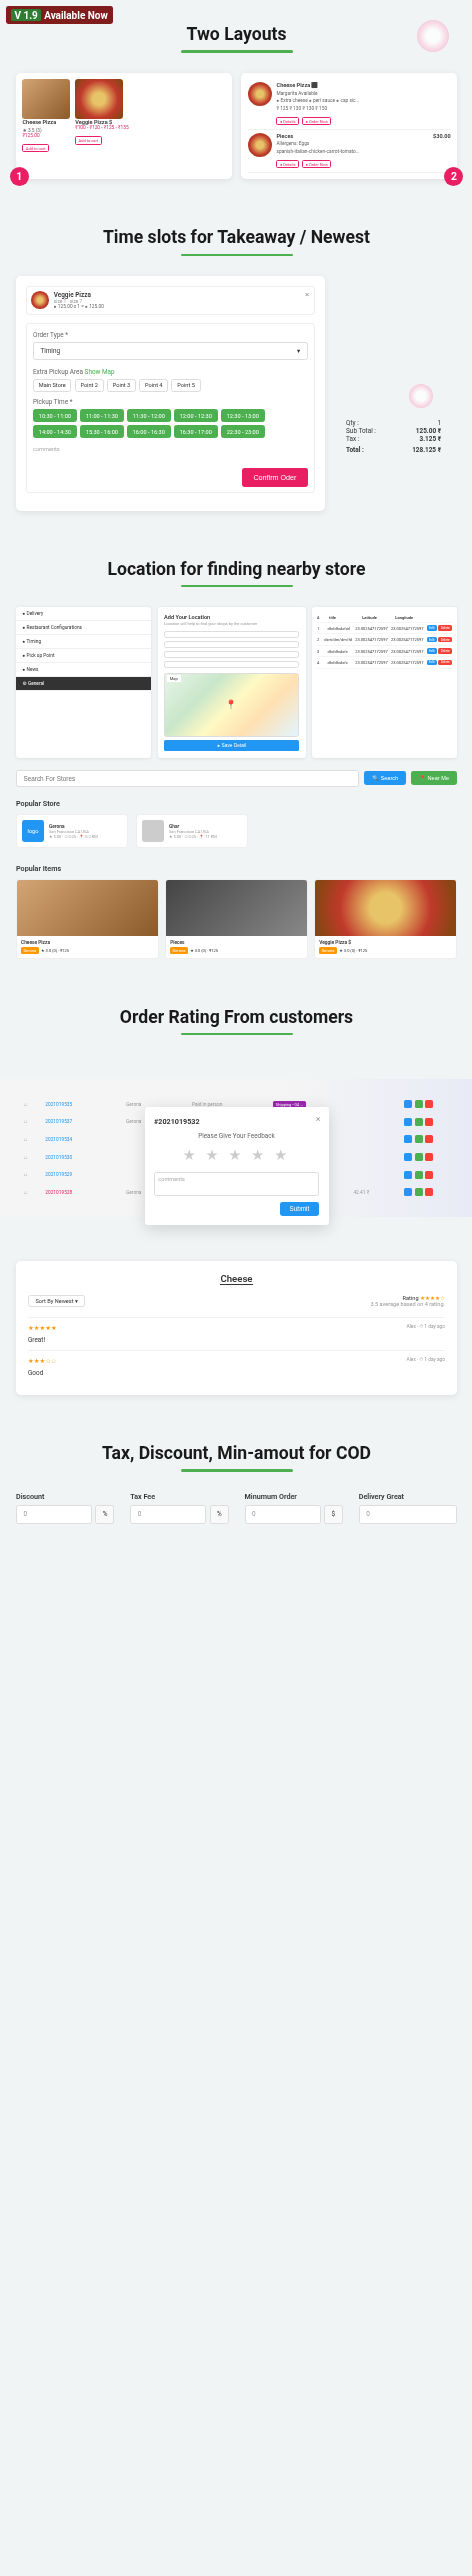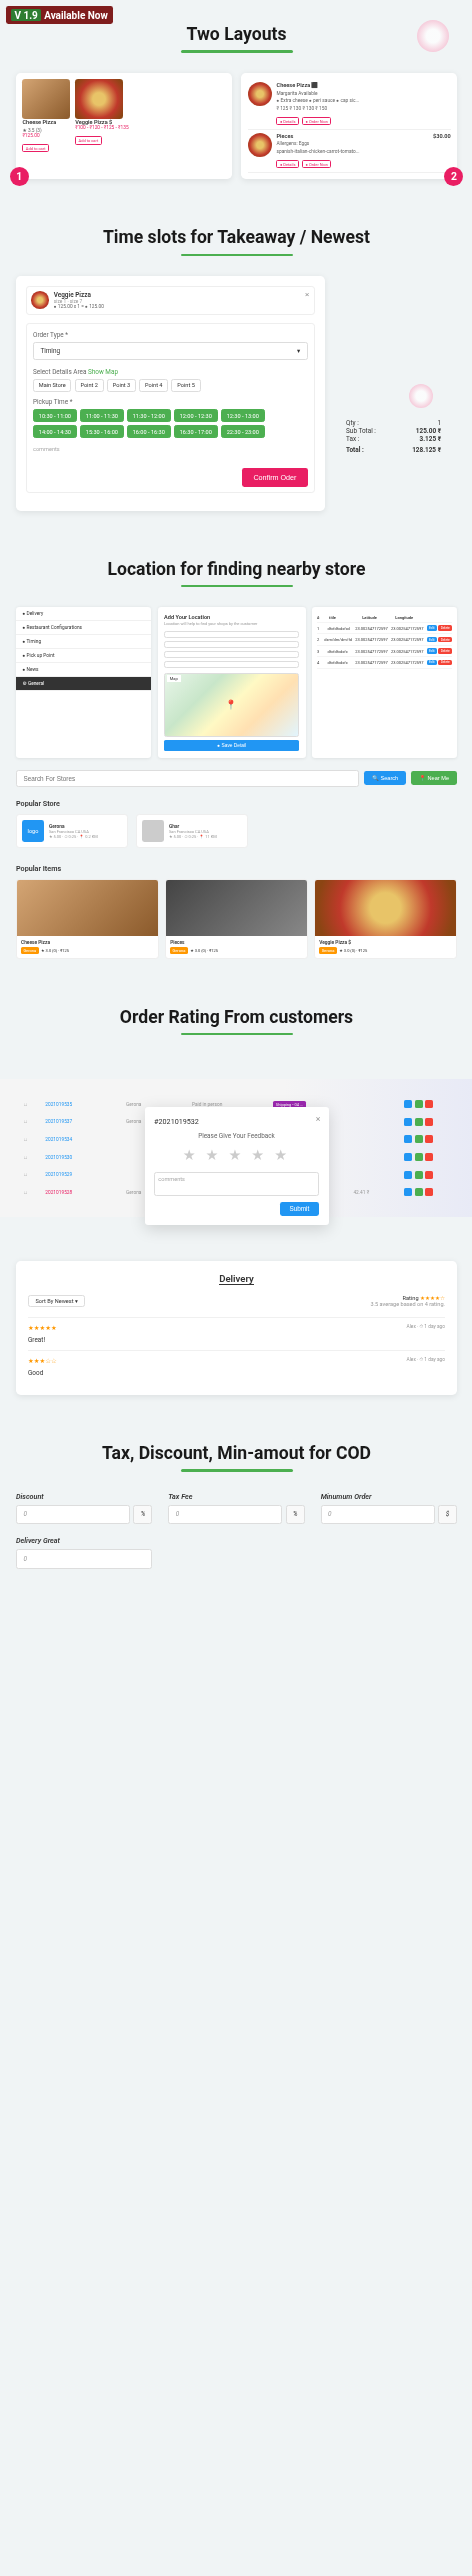--- a/index.html
+++ b/index.html
@@ -206,7 +206,7 @@
           <span>Timing</span>
           <span>▾</span>
         </div>
-      <div class="label"><span>Select Details Area</span> <a style="color:#4caf50;cursor:pointer;">Show Map</a></div>
+      <div class="label"><span>Extra Pickup Area</span> <a style="color:#4caf50;cursor:pointer;">Show Map</a></div>
       <div class="pill-row" id="area-pills">
           <span class="pill">Main Store</span>
           <span class="pill">Point 2</span>

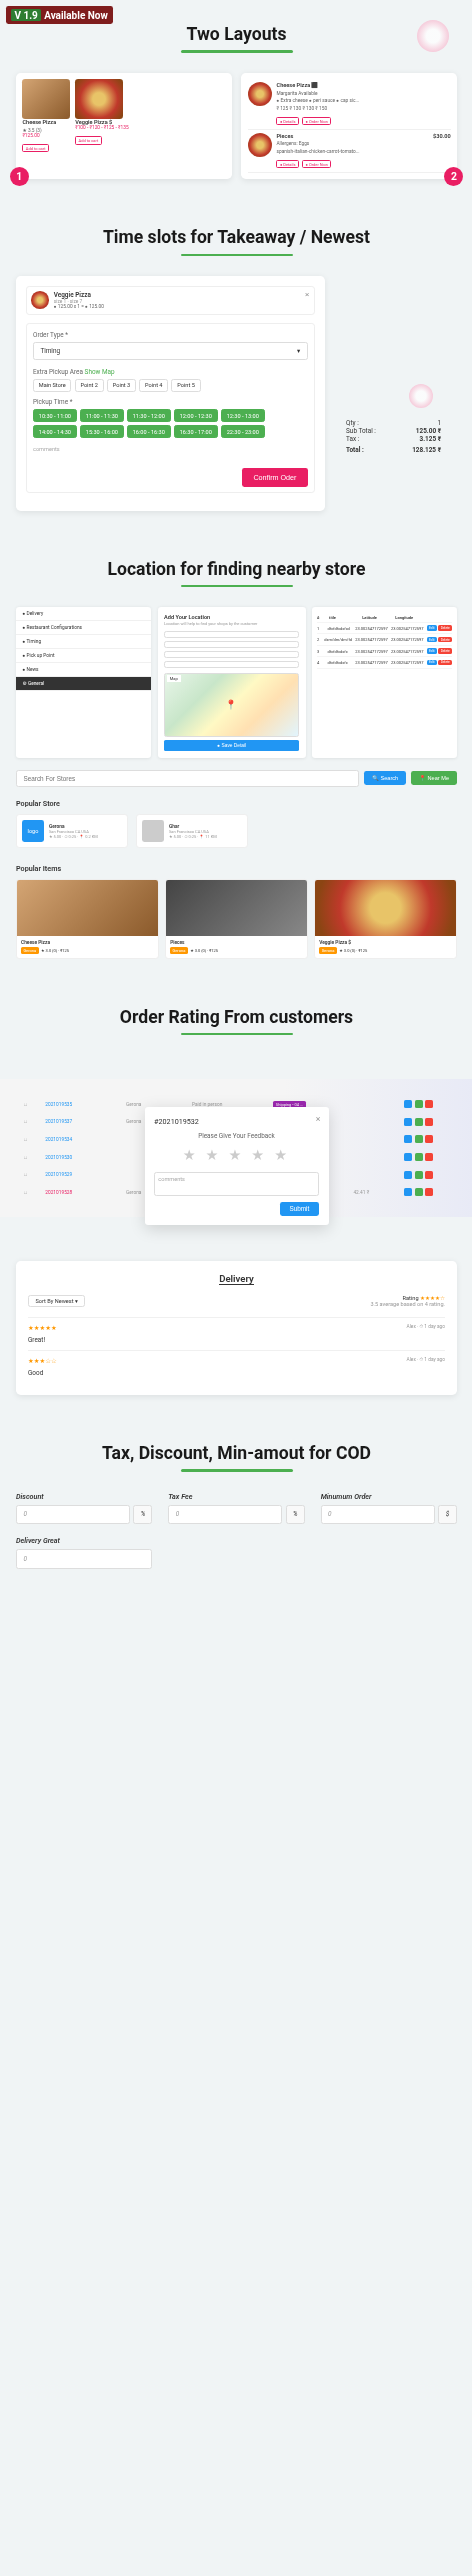--- a/index.html
+++ b/index.html
@@ -88,7 +88,7 @@
 .sq-green { background: #4caf50; }
 .sq-red { background: #f44336; }
 .modal { position: absolute; top: 28px; left: 50%; transform: translateX(-50%); background: #fff; border-radius: 3.2px; box-shadow: 0 3.2px 16px rgba(0,0,0,0.15); padding: 9.6px; width: 184px; z-index: 10; }
-.modal-title { font-size: 7.2px; font-weight: 400; margin-bottom: 6.4px; }
+.modal-title { font-size: 7.2px; font-weight: 700; margin-bottom: 6.4px; }
 .modal-close { position: absolute; top: 6.4px; right: 8px; font-size: 8.8px; color: #999; cursor: pointer; }
 .feedback-text { text-align: center; font-size: 6.4px; color: #666; margin-bottom: 6.4px; }
 .stars { text-align: center; font-size: 14.4px; color: #ccc; letter-spacing: 3.2px; margin-bottom: 8px; }

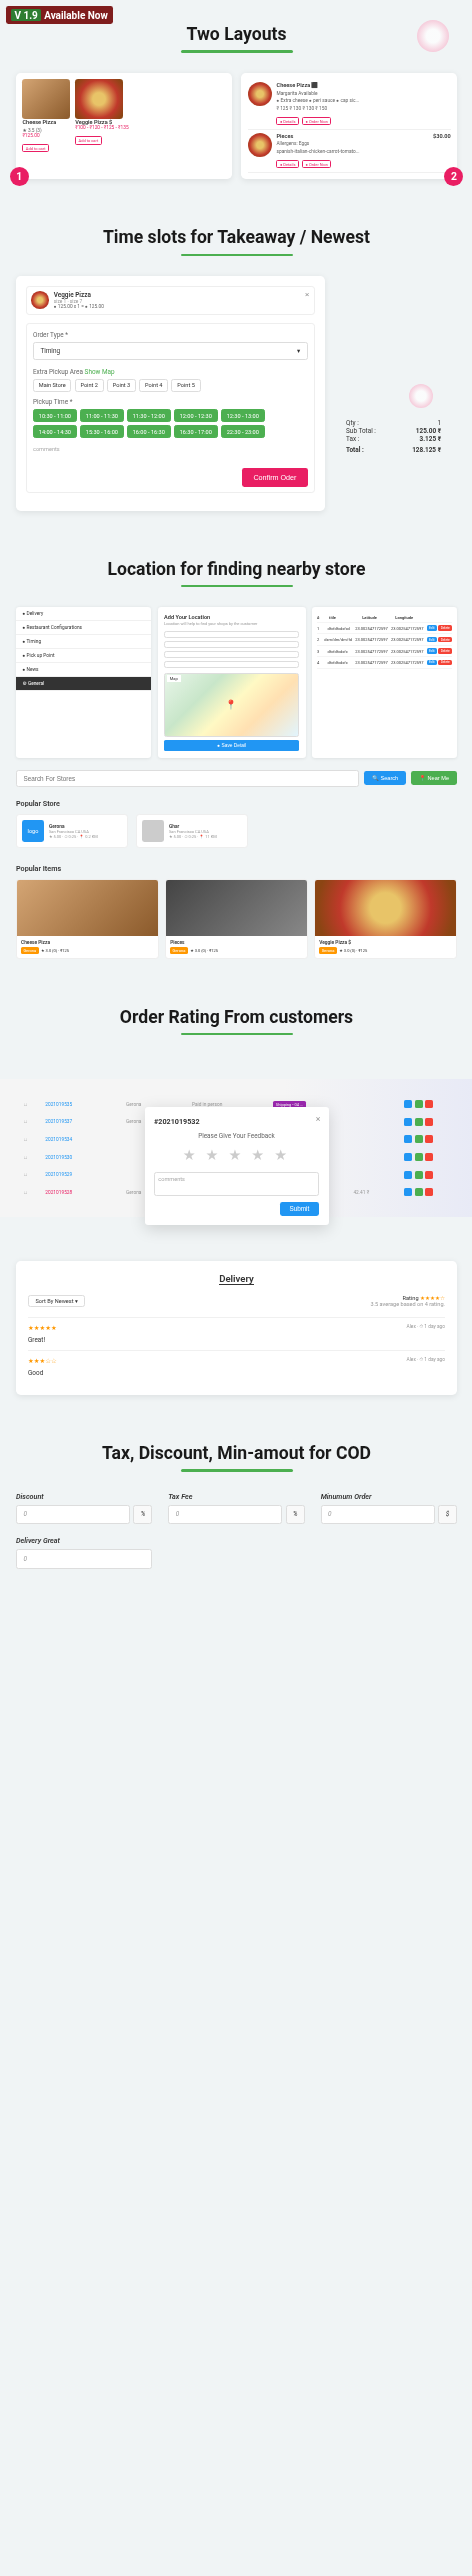--- a/index.html
+++ b/index.html
@@ -452,7 +452,7 @@
 
 <div class="section">
   <div class="reviews-box">
-    <div style="text-align:center;"><span class="reviews-heading">Delivery</span></div>
+    <div style="text-align:center;"><span class="reviews-heading">Cheese</span></div>
     <div class="reviews-top">
       <div class="sort-sel"><span>Sort By Newest</span> ▾</div>
       <div class="rating-summary">

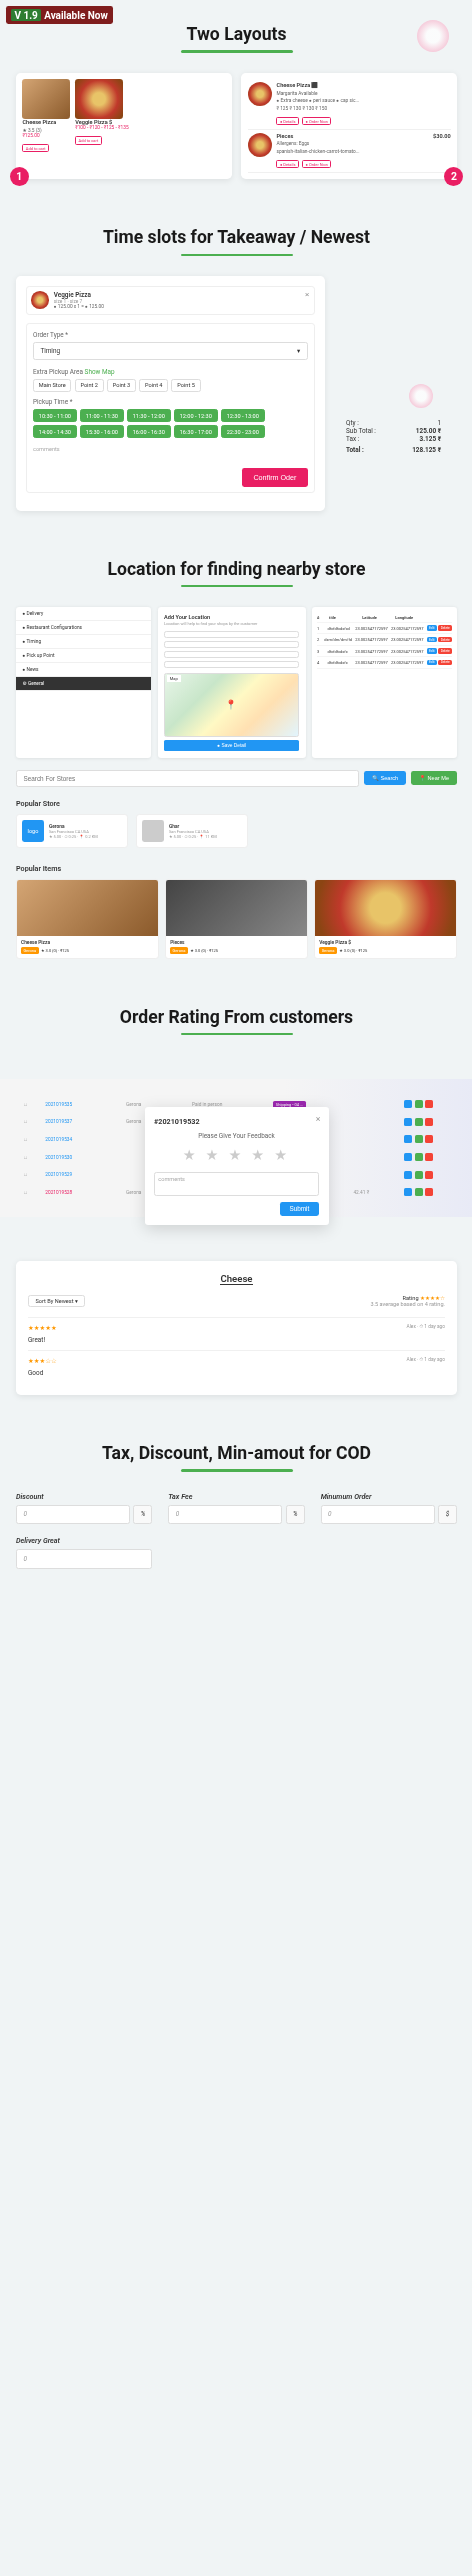--- a/index.html
+++ b/index.html
@@ -102,7 +102,7 @@
 .review-item { border-top: 0.8px solid #f0f0f0; padding: 6.4px 0; display: flex; justify-content: space-between; }
 .review-stars { color: #ff9800; font-size: 6.4px; }
 .review-meta { font-size: 4.8px; color: #999; }
-.settings-form { display: grid; grid-template-columns: 1fr 1fr 1fr; gap: 12px 16px; font-size: 7.2px; font-style: italic; }
+.settings-form { display: grid; grid-template-columns: 1fr 1fr 1fr 1fr; gap: 12px 16px; font-size: 7.2px; }
 .form-group { }
 .form-label { font-weight: 600; margin-bottom: 4px; font-size: 7.2px; }
 .input-row { display: flex; gap: 3.2px; }

